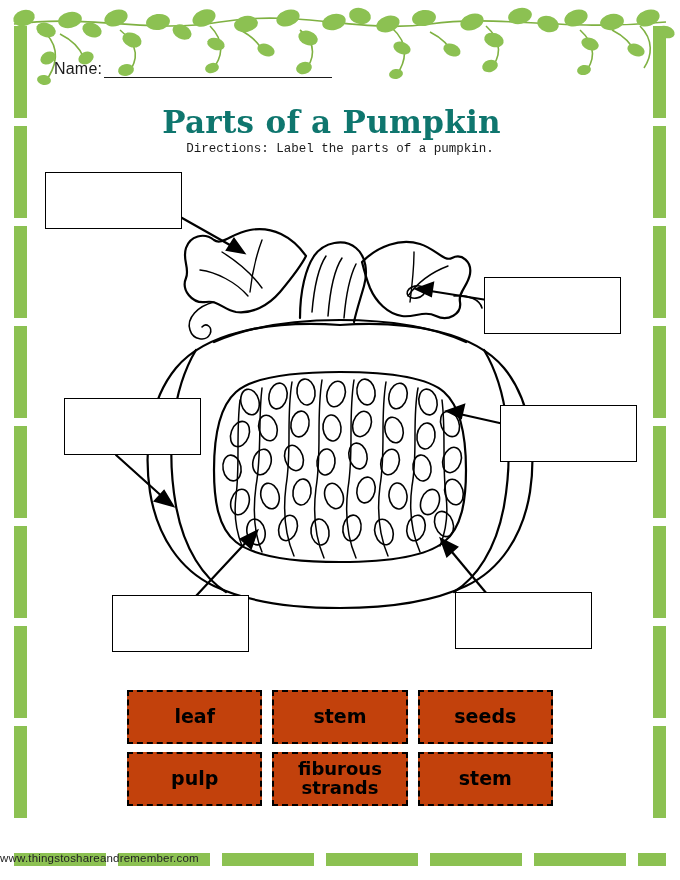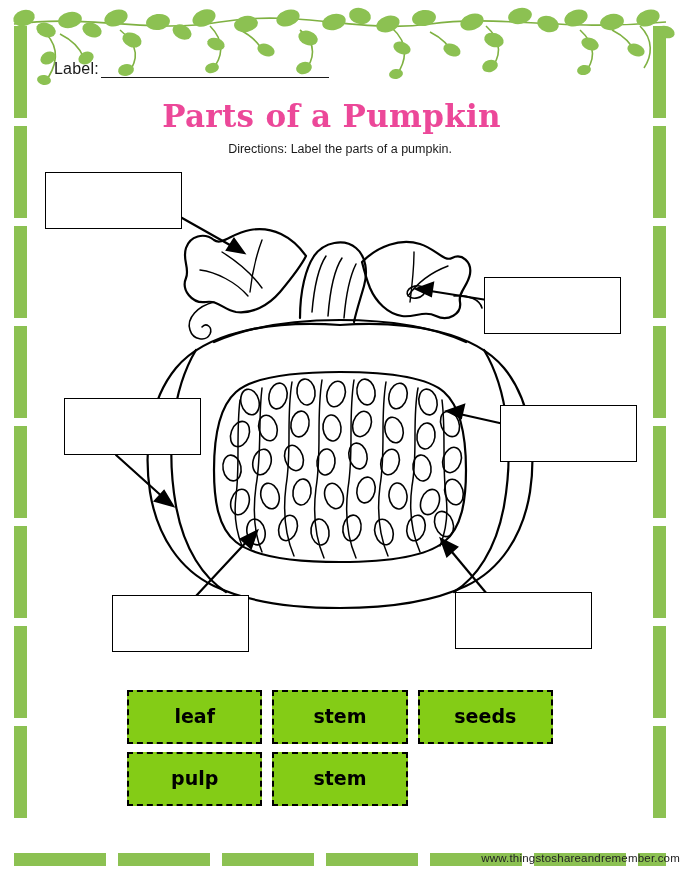--- a/index.html
+++ b/index.html
@@ -237,7 +237,7 @@
   </svg>
 
   <div class="name-row">
-    <span class="name-label">Label:</span>
+    <span class="name-label">Name:</span>
     <span class="name-line"></span>
   </div>
 

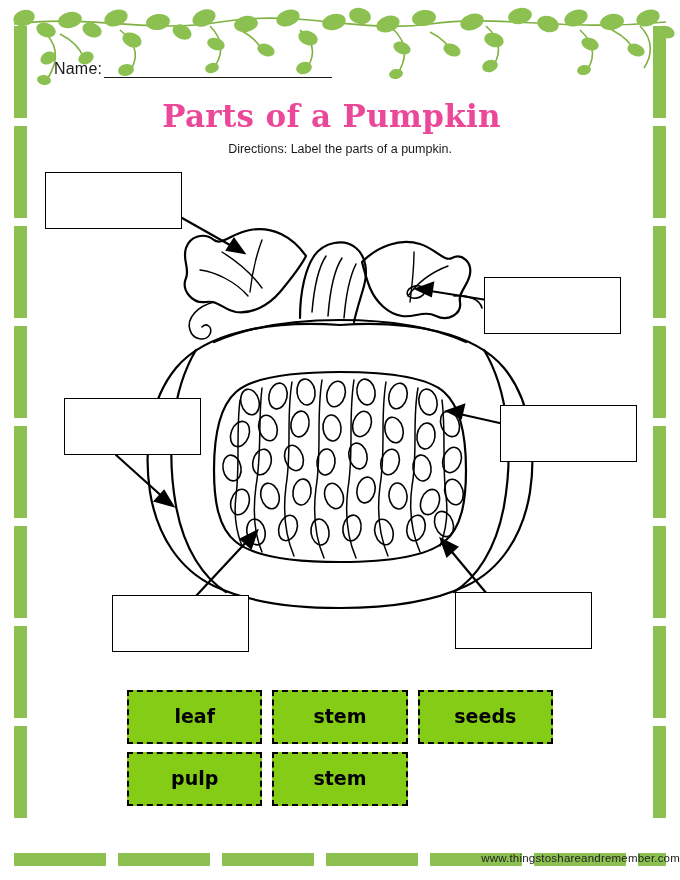--- a/index.html
+++ b/index.html
@@ -66,13 +66,13 @@
   .title {
     position: absolute;
     left: 0;
-    top: 98px;
+    top: 104px;
     width: 663px;
     text-align: center;
     font-family: "DejaVu Serif", serif;
     font-weight: bold;
     font-size: 31px;
-    color: #ec4899;
+    color: #0f766e;
     letter-spacing: .3px;
   }
   .directions {

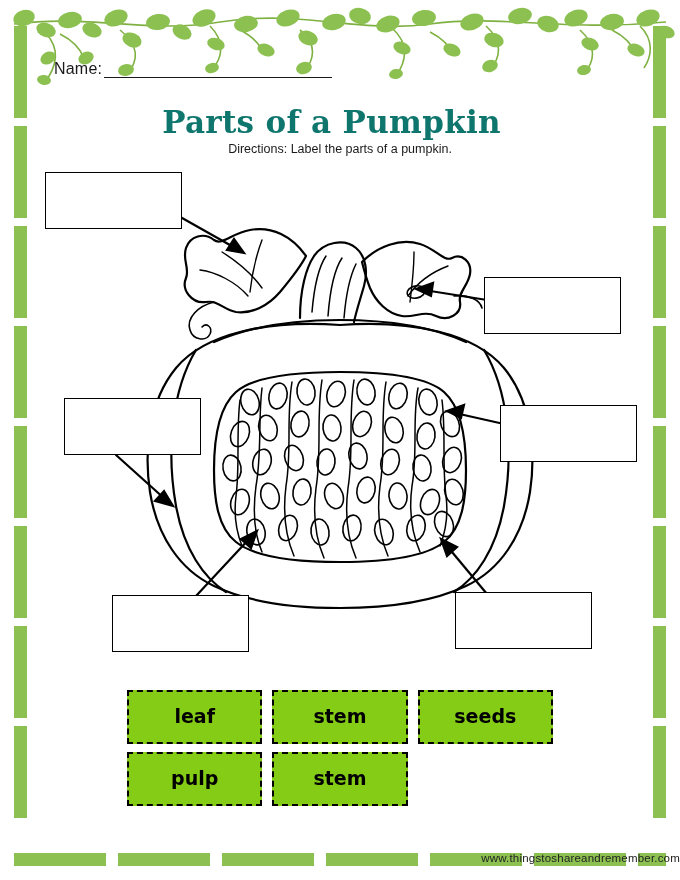--- a/index.html
+++ b/index.html
@@ -81,7 +81,7 @@
     top: 142px;
     width: 680px;
     text-align: center;
-    font-family: Liberation Sans, sans-serif;
+    font-family: Liberation Mono, monospace;
     font-size: 12.5px;
     color: #1a1a1a;
   }

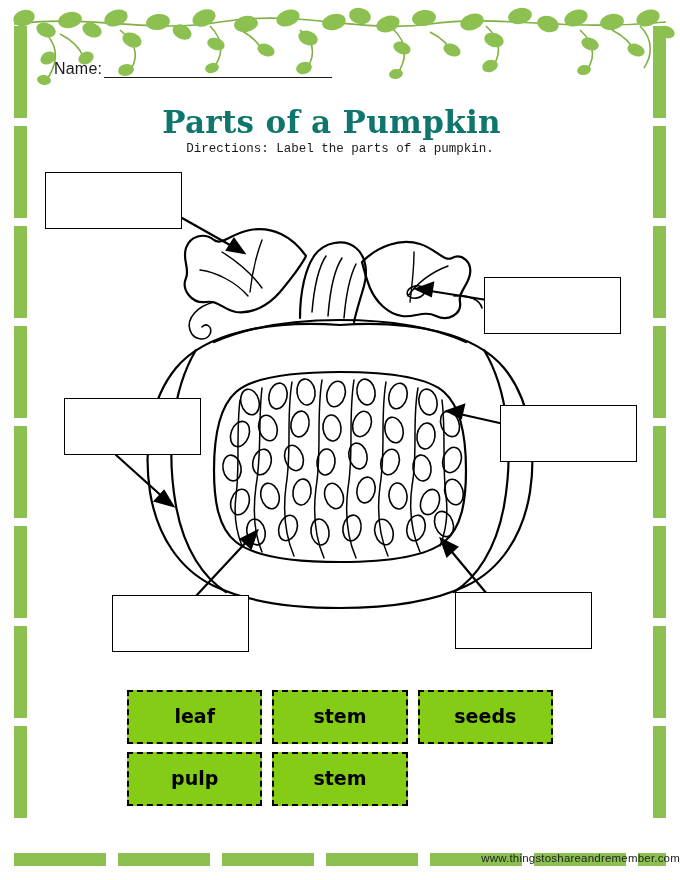--- a/index.html
+++ b/index.html
@@ -125,7 +125,7 @@
     color: #000;
     text-align: center;
     line-height: 1.05;
-    background: #84cc16;
+    background: #c2410c;
   }
   .word.two-line { font-size: 18px; }
 

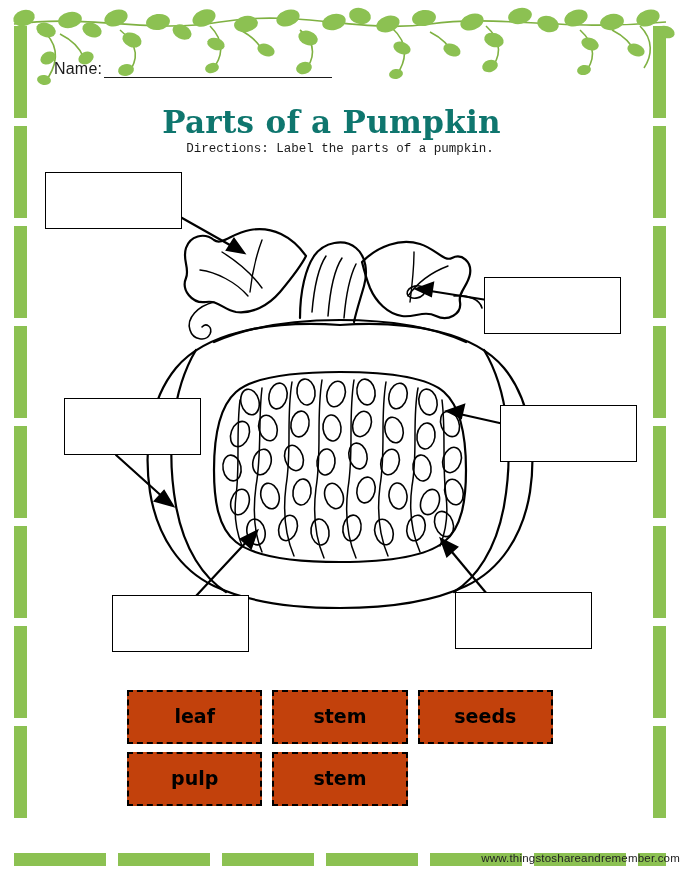--- a/index.html
+++ b/index.html
@@ -403,6 +403,12 @@
     <div class="word">stem</div>
     <div class="word">seeds</div>
     <div class="word">pulp</div>
+    <div class="word two-line">
+      <span style="display:block">
+        <span>fiburous</span><br>
+        <span>strands</span>
+      </span>
+    </div>
     <div class="word">stem</div>
   </div>
 

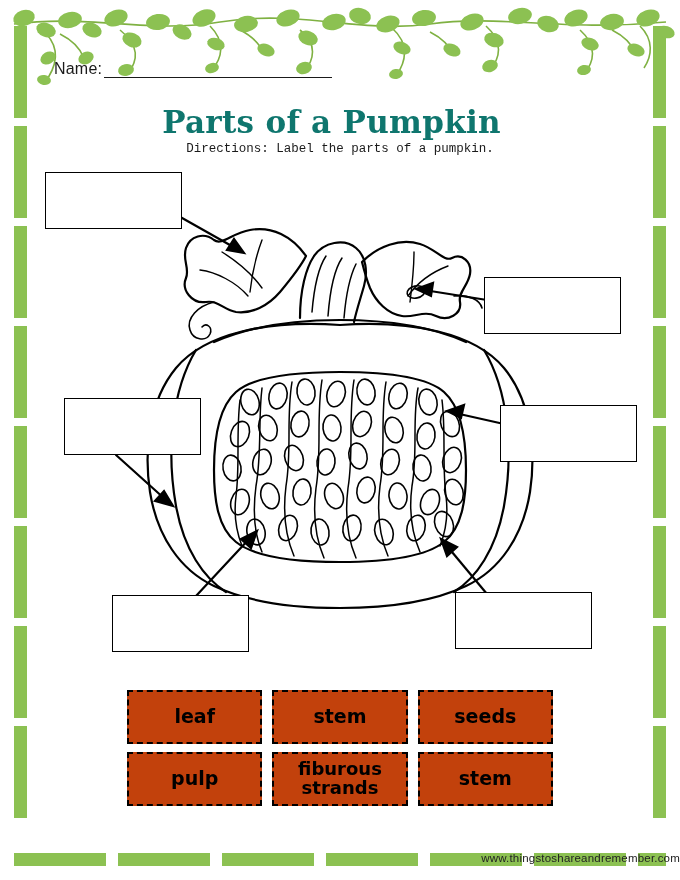--- a/index.html
+++ b/index.html
@@ -135,7 +135,7 @@
     left: 0;
     top: 852px;
     width: 680px;
-    text-align: right;
+    text-align: left;
     font-family: "Liberation Sans", sans-serif;
     font-size: 11.5px;
     color: #222;

